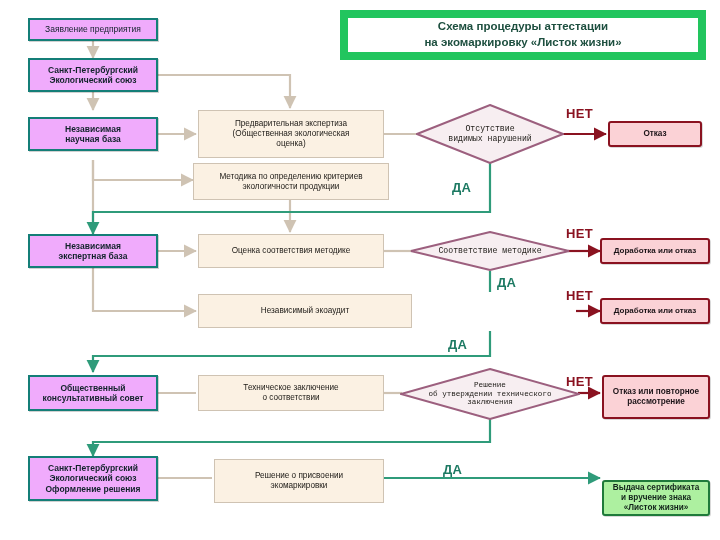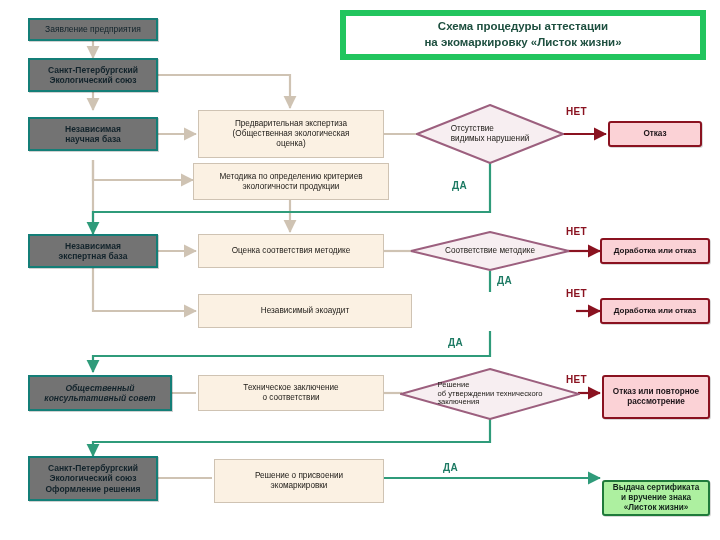--- a/index.html
+++ b/index.html
@@ -25,7 +25,7 @@
 
   
   .teal{
-    background:#737373;
+    background:#f0abfc;
     border:2px solid #147e77;
     color:#12232b;
     font-weight:bold;

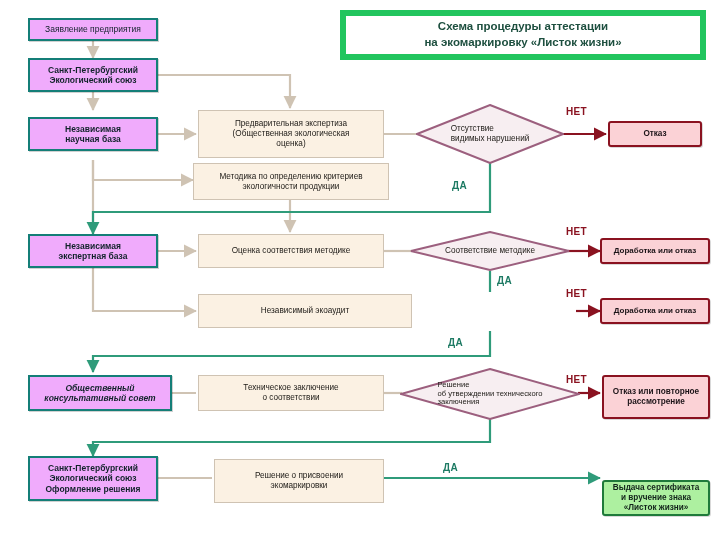--- a/index.html
+++ b/index.html
@@ -78,7 +78,7 @@
   .title{
     position:absolute;
     background:#ffffff;
-    border:6px solid #22c55e;
+    border:8px solid #22c55e;
     color:#1d4f3f;
     font-weight:bold;
     font-size:11.5px;

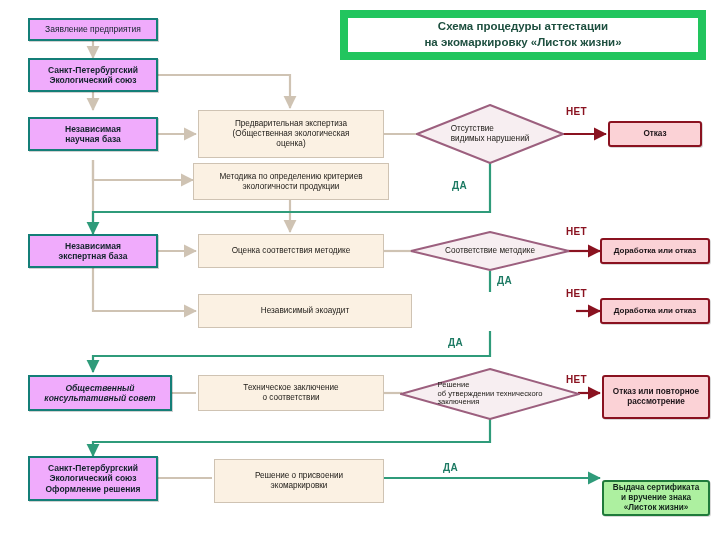--- a/index.html
+++ b/index.html
@@ -91,7 +91,7 @@
   
   .lbl{
     position:absolute;
-    font-size:10px;
+    font-size:13px;
     font-weight:bold;
     letter-spacing:.3px;
   }

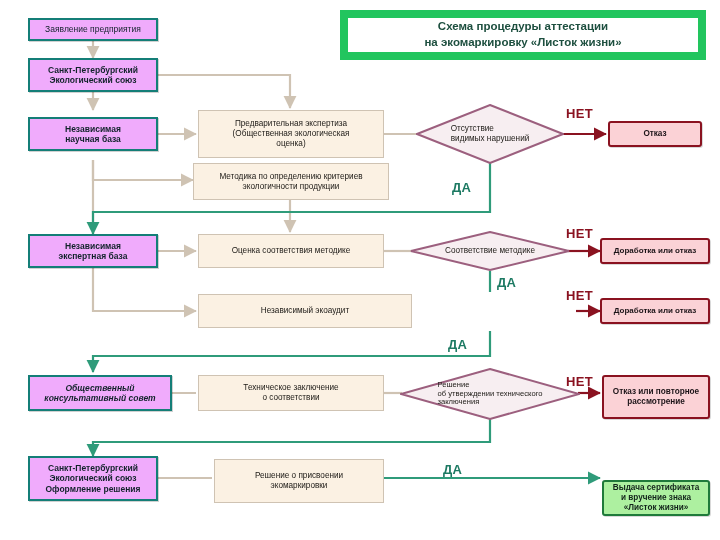--- a/index.html
+++ b/index.html
@@ -51,10 +51,11 @@
   .diamond-label{
     position:absolute;inset:0;
     display:flex;align-items:center;justify-content:center;
-    text-align:left;
+    text-align:center;
     font-size:8.2px;color:#23201c;
     white-space:pre-line;line-height:1.18;
     pointer-events:none;
+    font-family:Liberation Mono, monospace;
   }
 
   

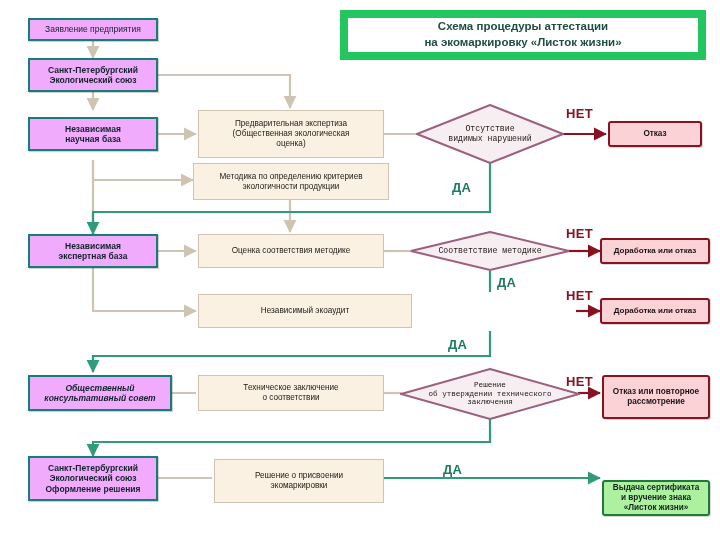--- a/index.html
+++ b/index.html
@@ -185,7 +185,7 @@
   <div class="node teal" style="left:28px;top:234px;width:130px;height:34px;">Независимая
 экспертная база</div>
 
-  <div class="node teal" style="left:28px;top:375px;width:144px;height:36px;font-style:italic;">Общественный
+  <div class="node teal" style="left:28px;top:375px;width:130px;height:36px;">Общественный
 консультативный совет</div>
 
   <div class="node teal" style="left:28px;top:456px;width:130px;height:45px;">Санкт-Петербургский

